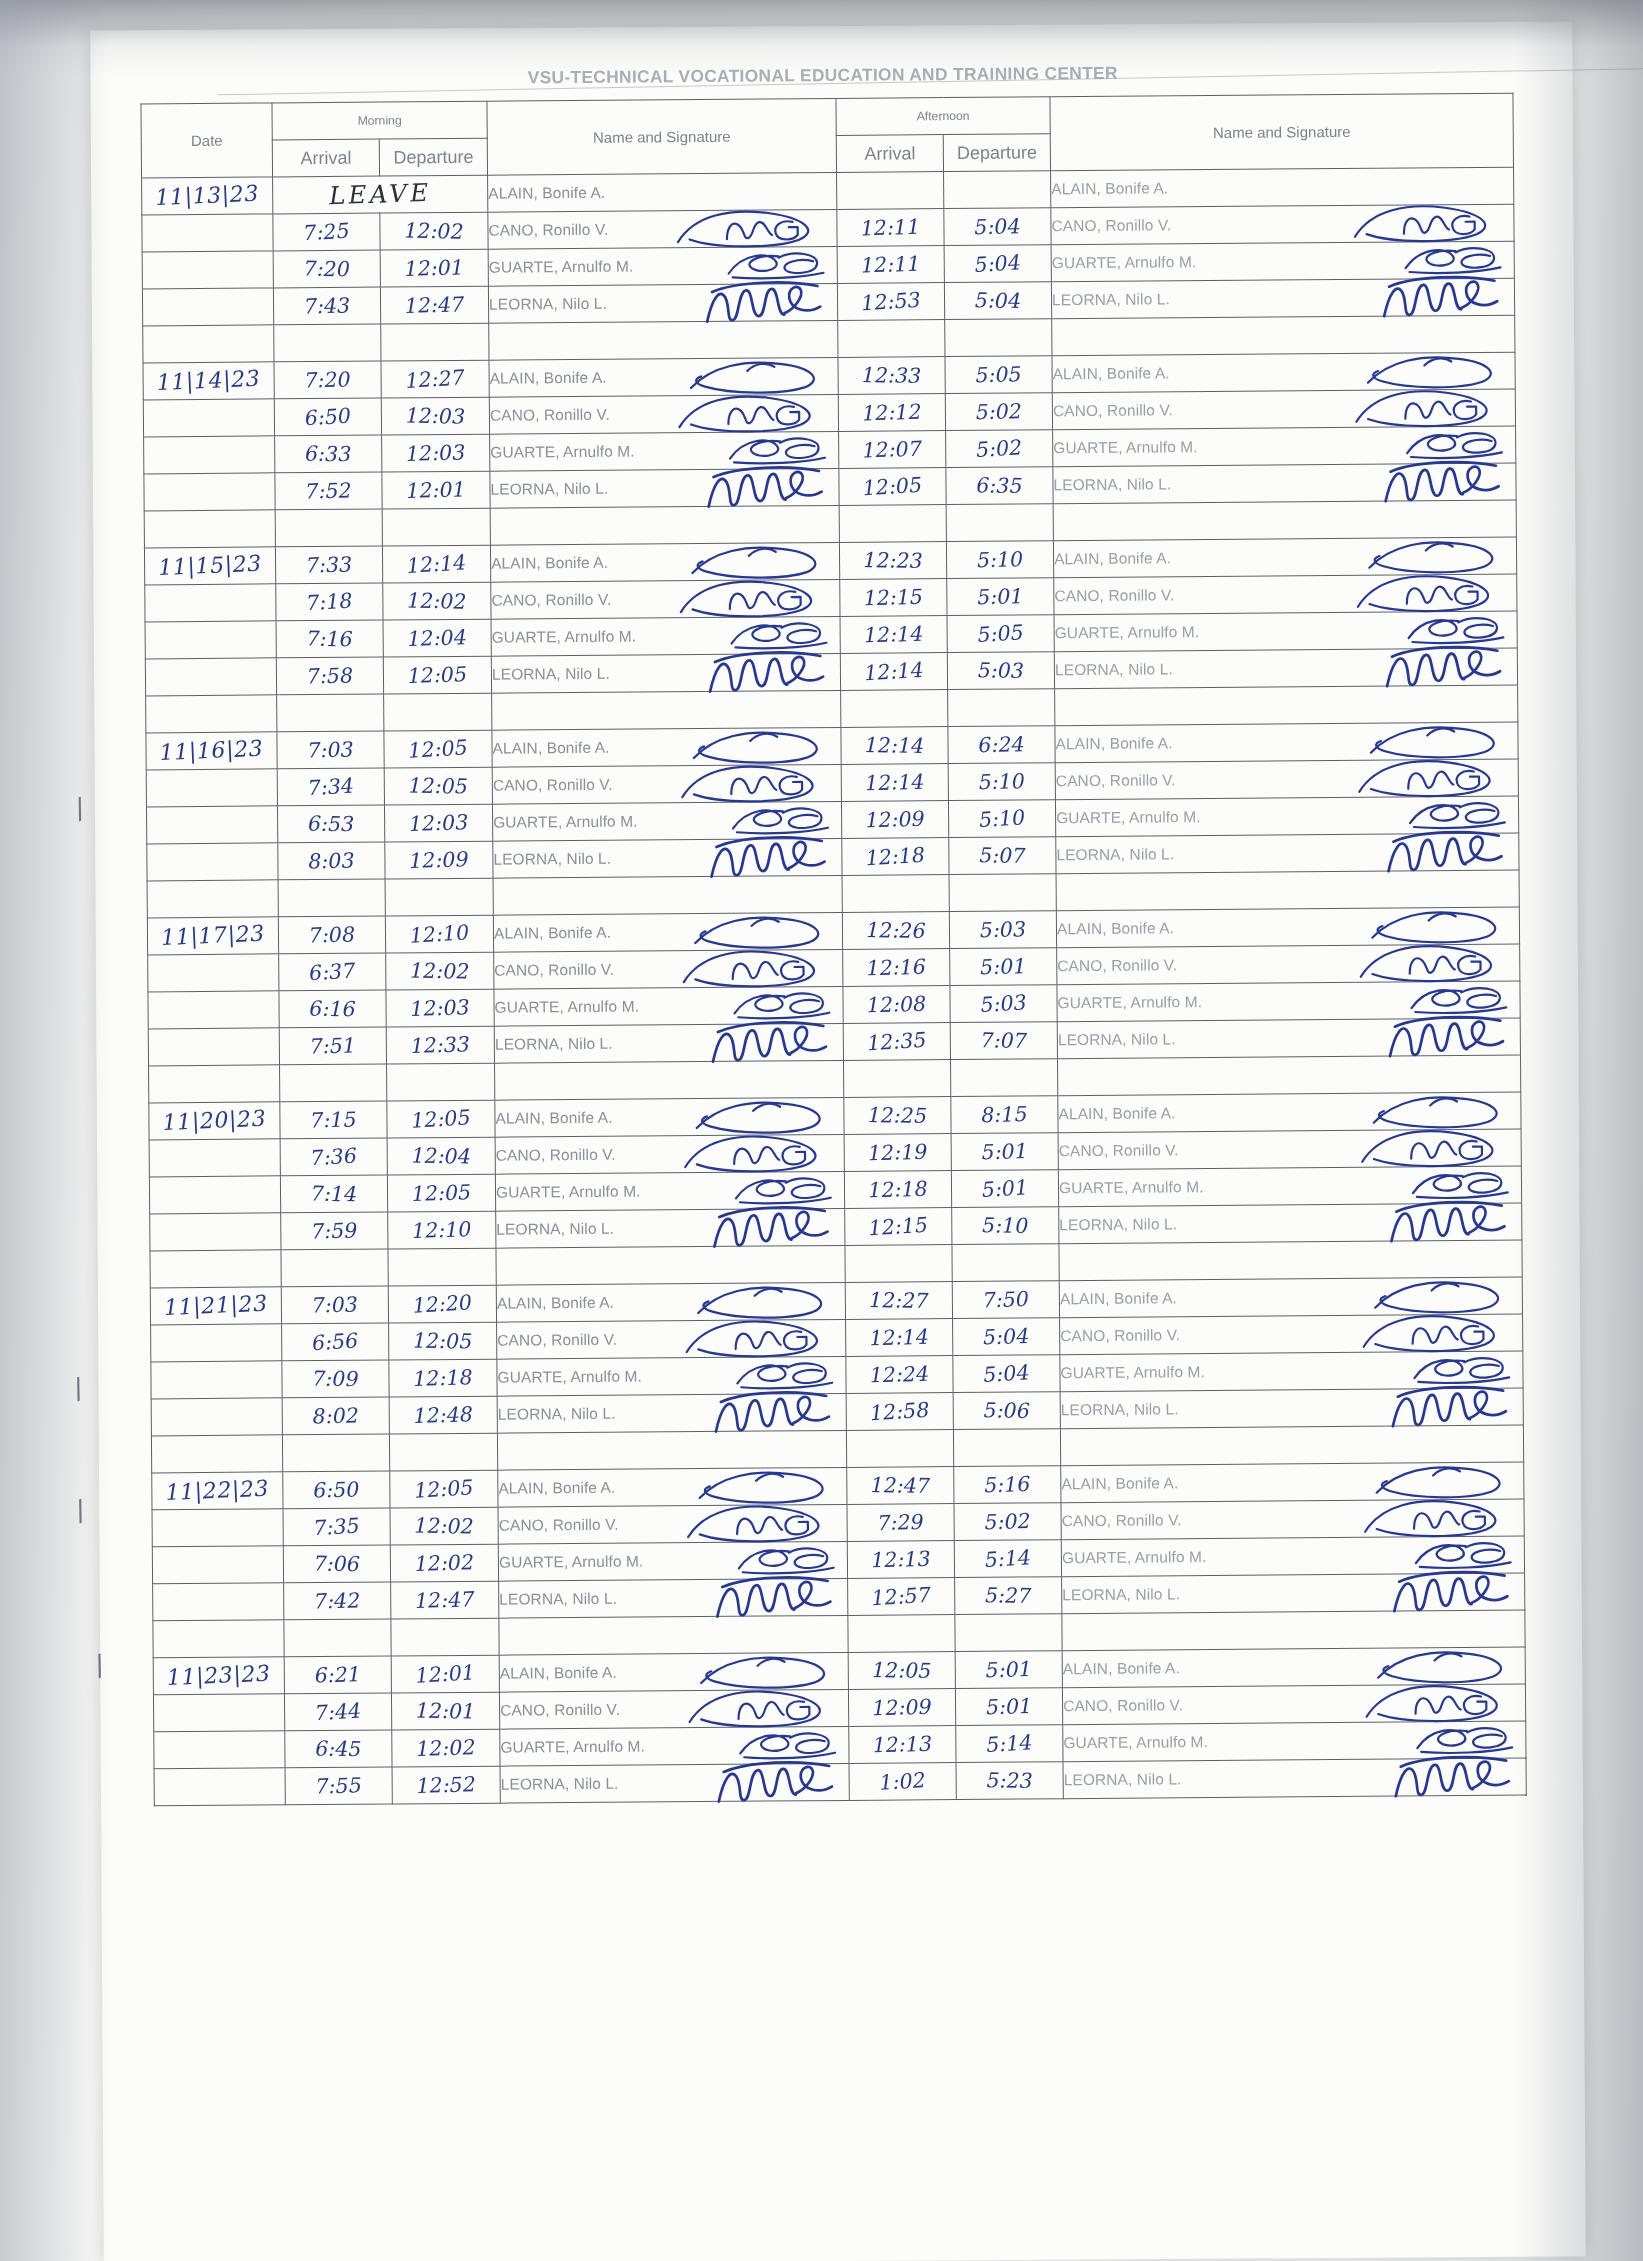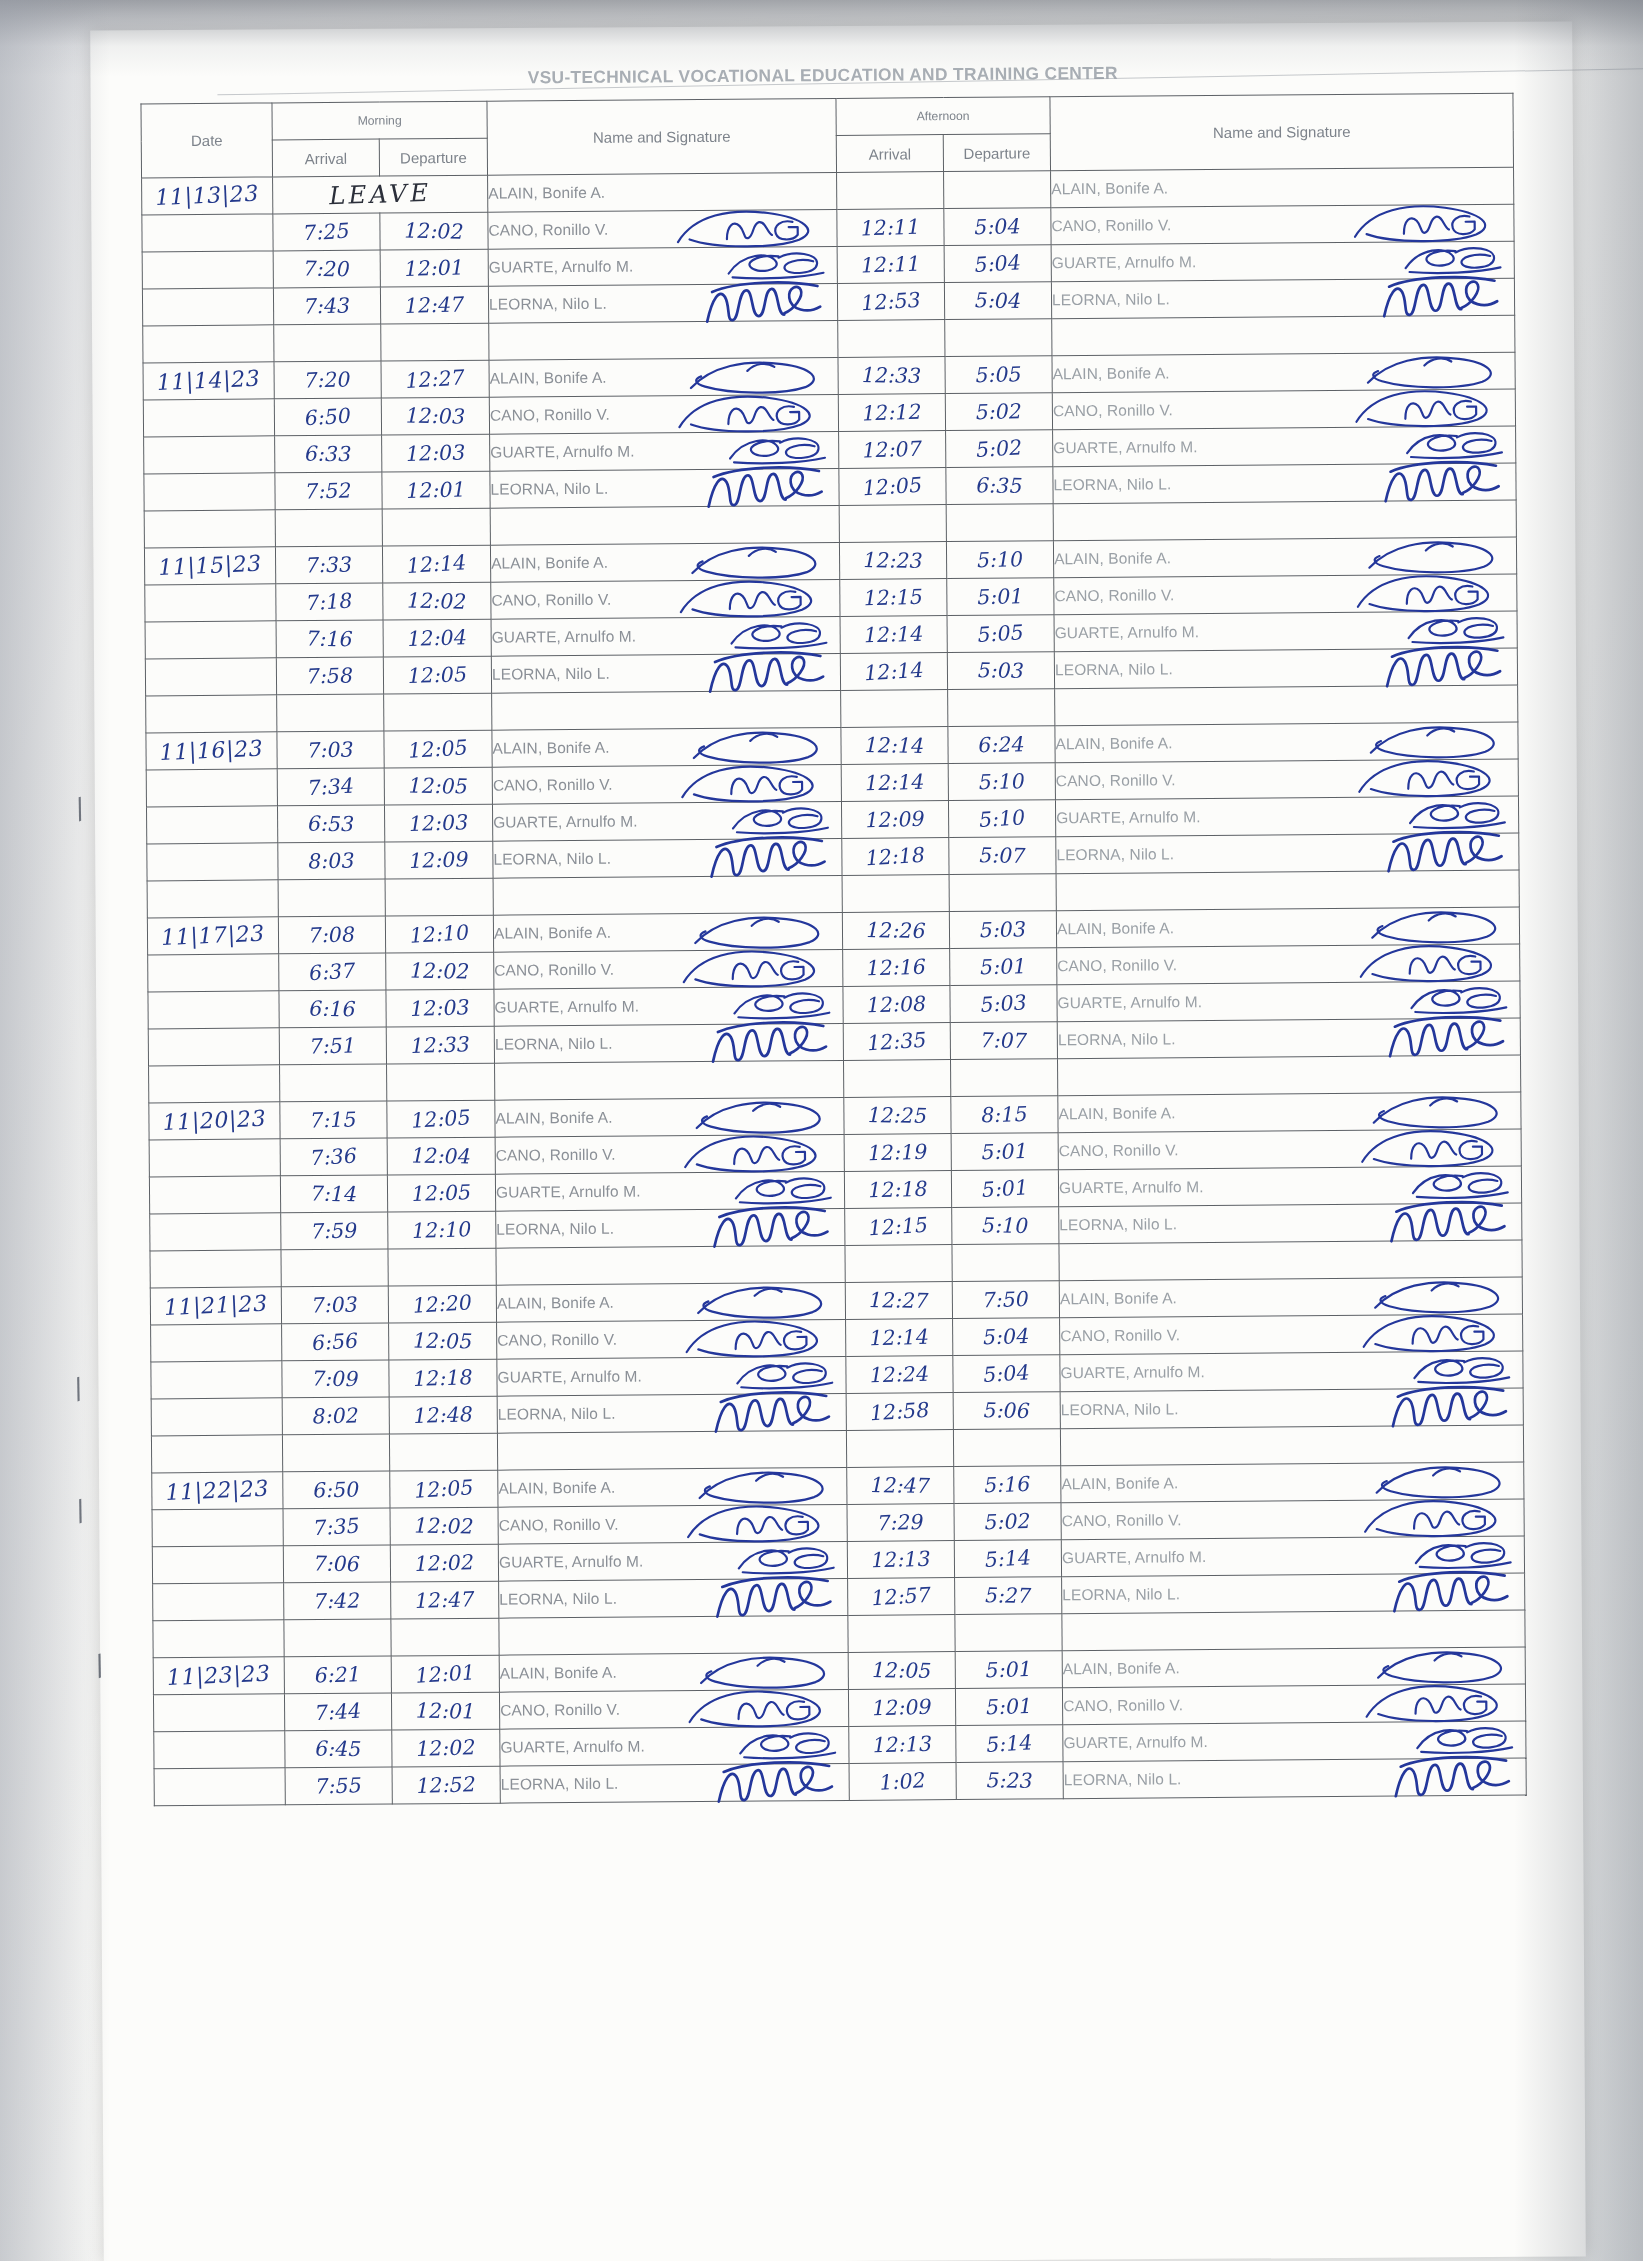--- a/index.html
+++ b/index.html
@@ -97,7 +97,7 @@
 
   .hdr {
     text-align: center;
-    font-size: 15px;
+    font-size: 18px;
     color: #7d838b;
     font-weight: normal;
     height: 22px;

